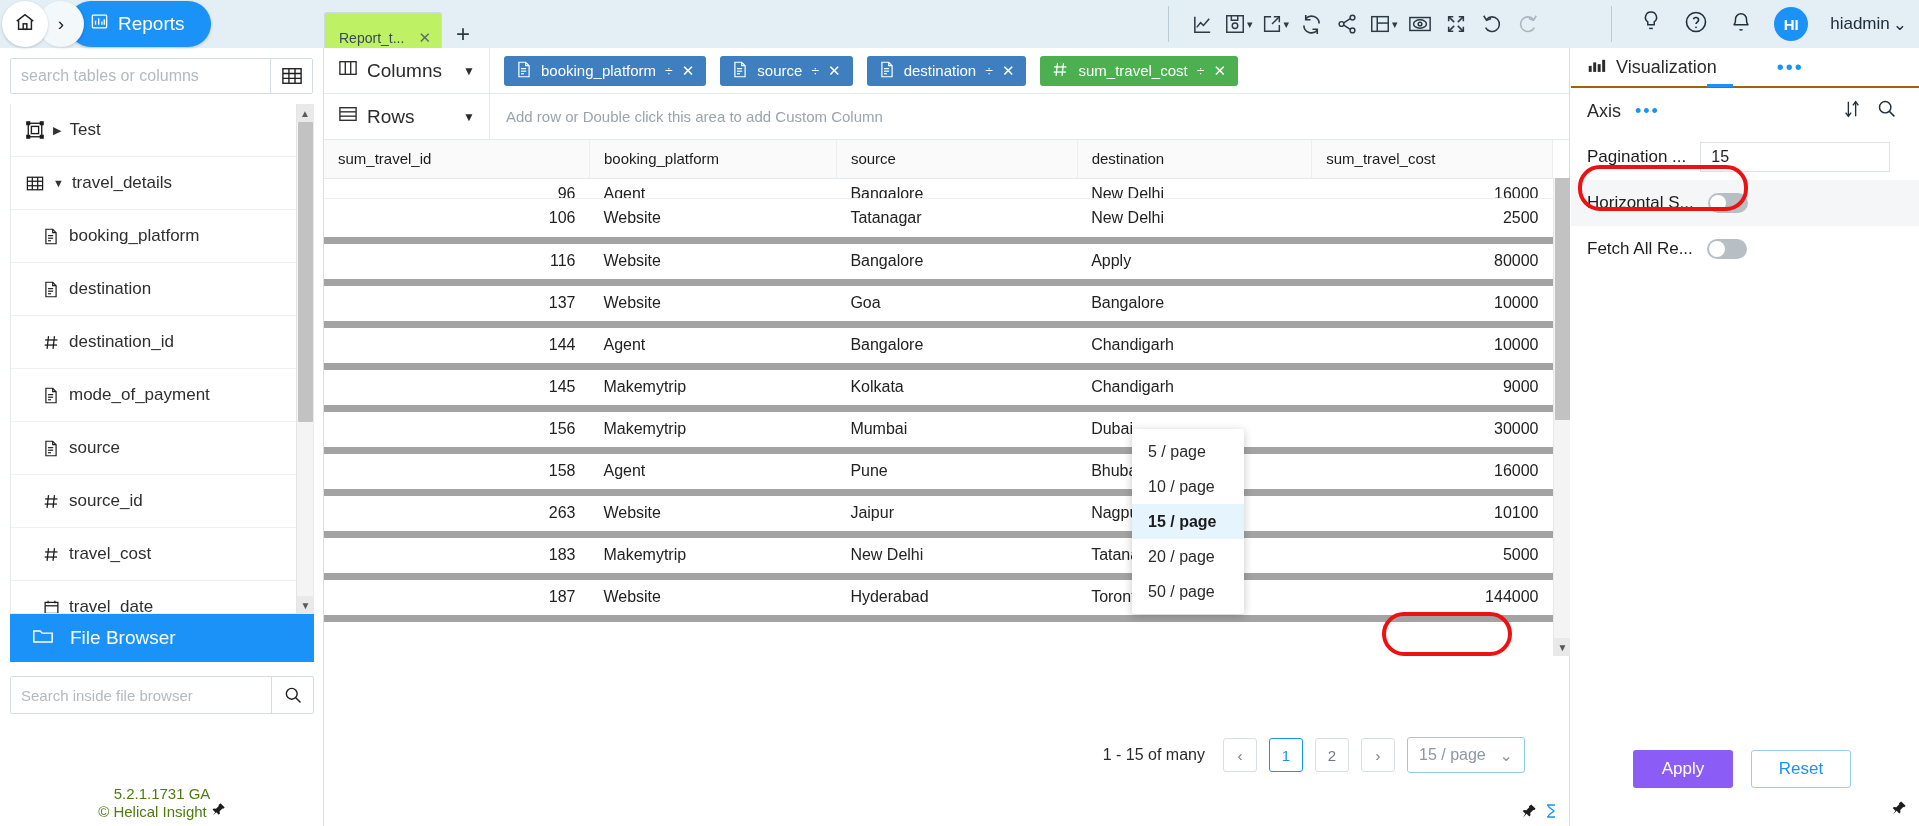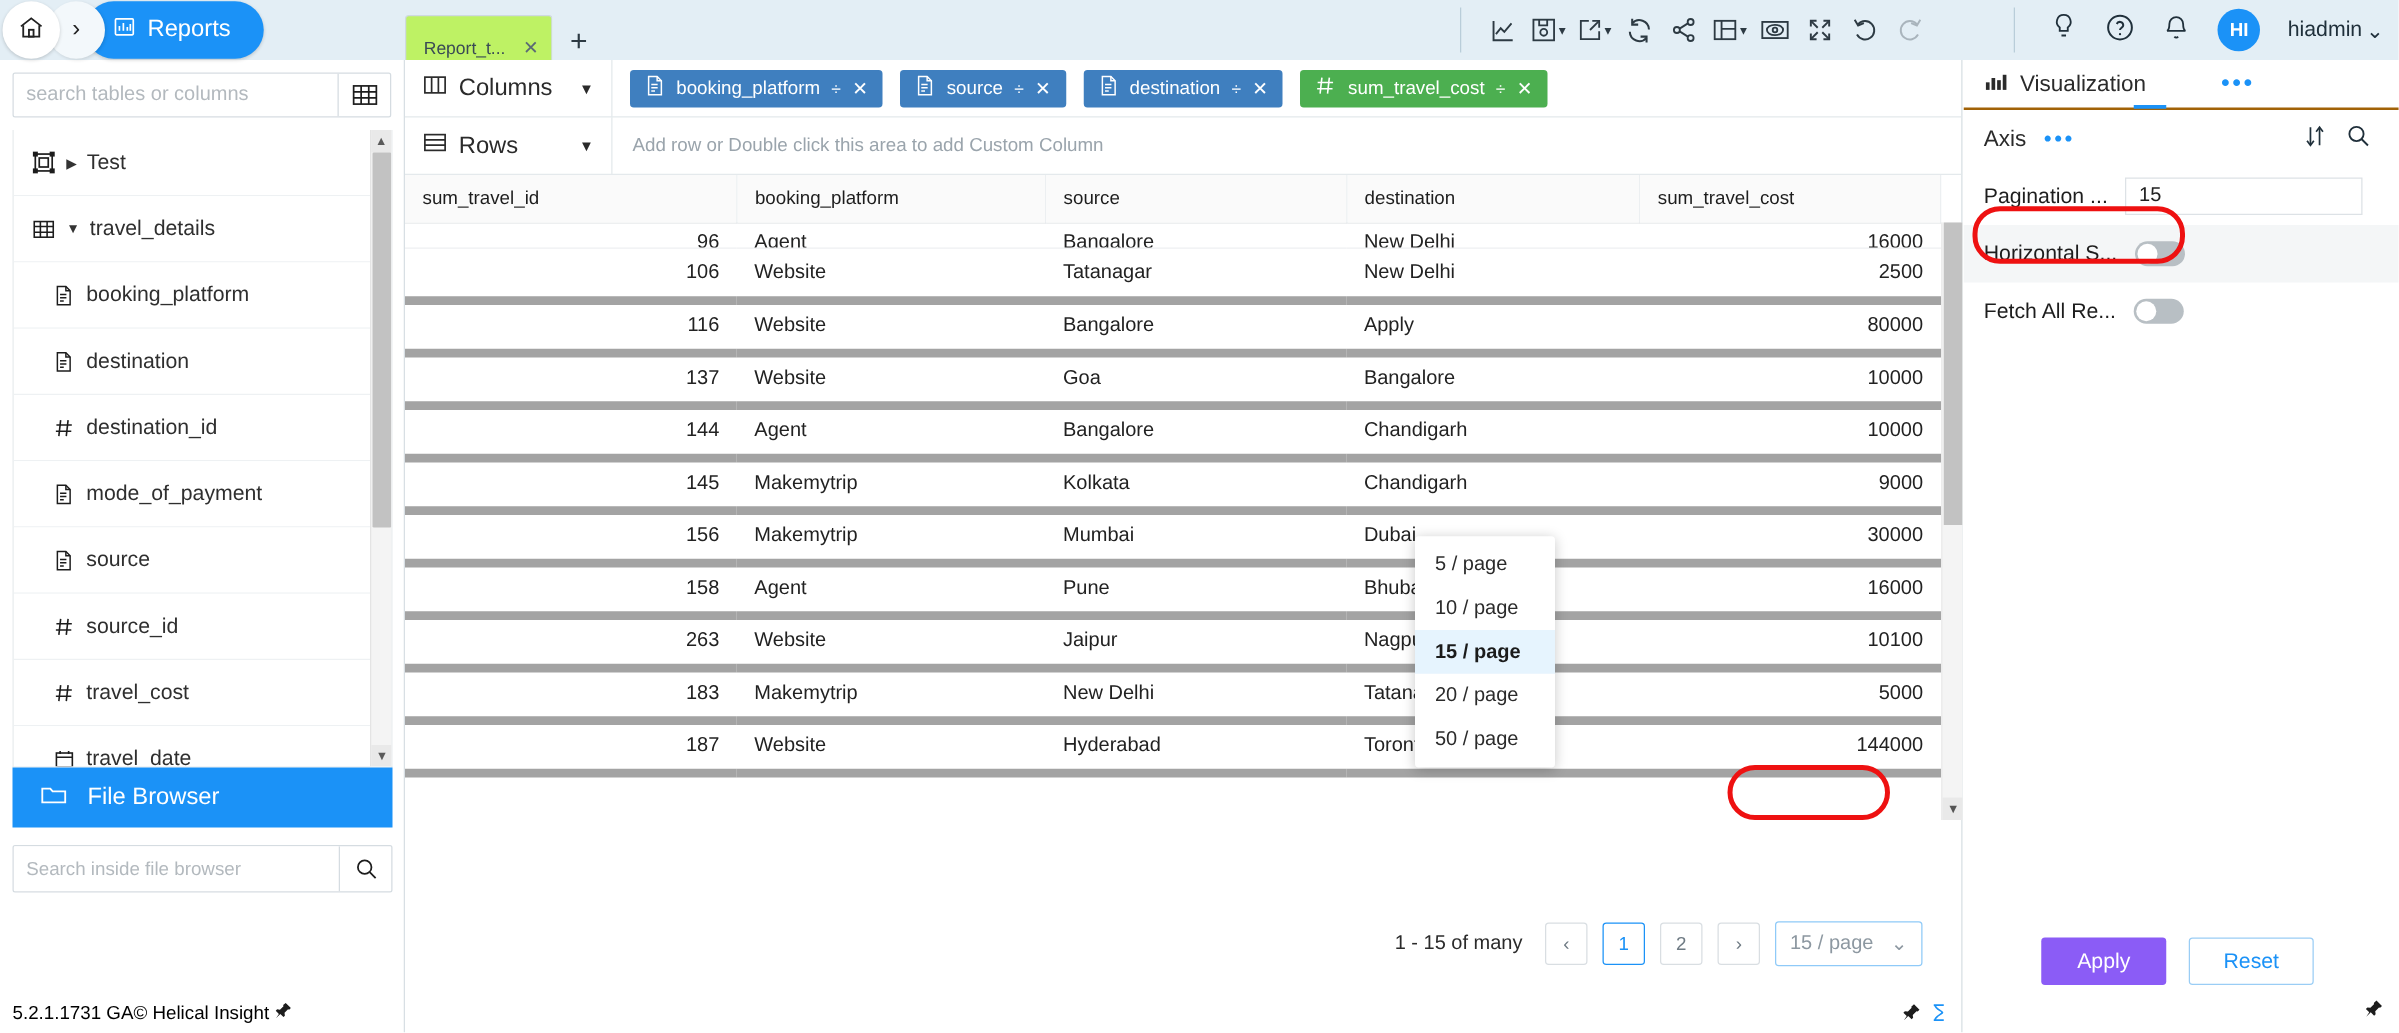--- a/index.html
+++ b/index.html
@@ -206,7 +206,7 @@
   .pager {
     position: absolute; left: 0; bottom: 38px; width: 1246px; height: 66px;
     display: flex; align-items: center; justify-content: flex-end;
-    gap: 12px; padding-right: 32px;
+    gap: 12px; padding-right: 45px;
   }
   .pager-text { font-size: 16px; color: #2b2b2b; margin-right: 6px; }
   .pg-btn {

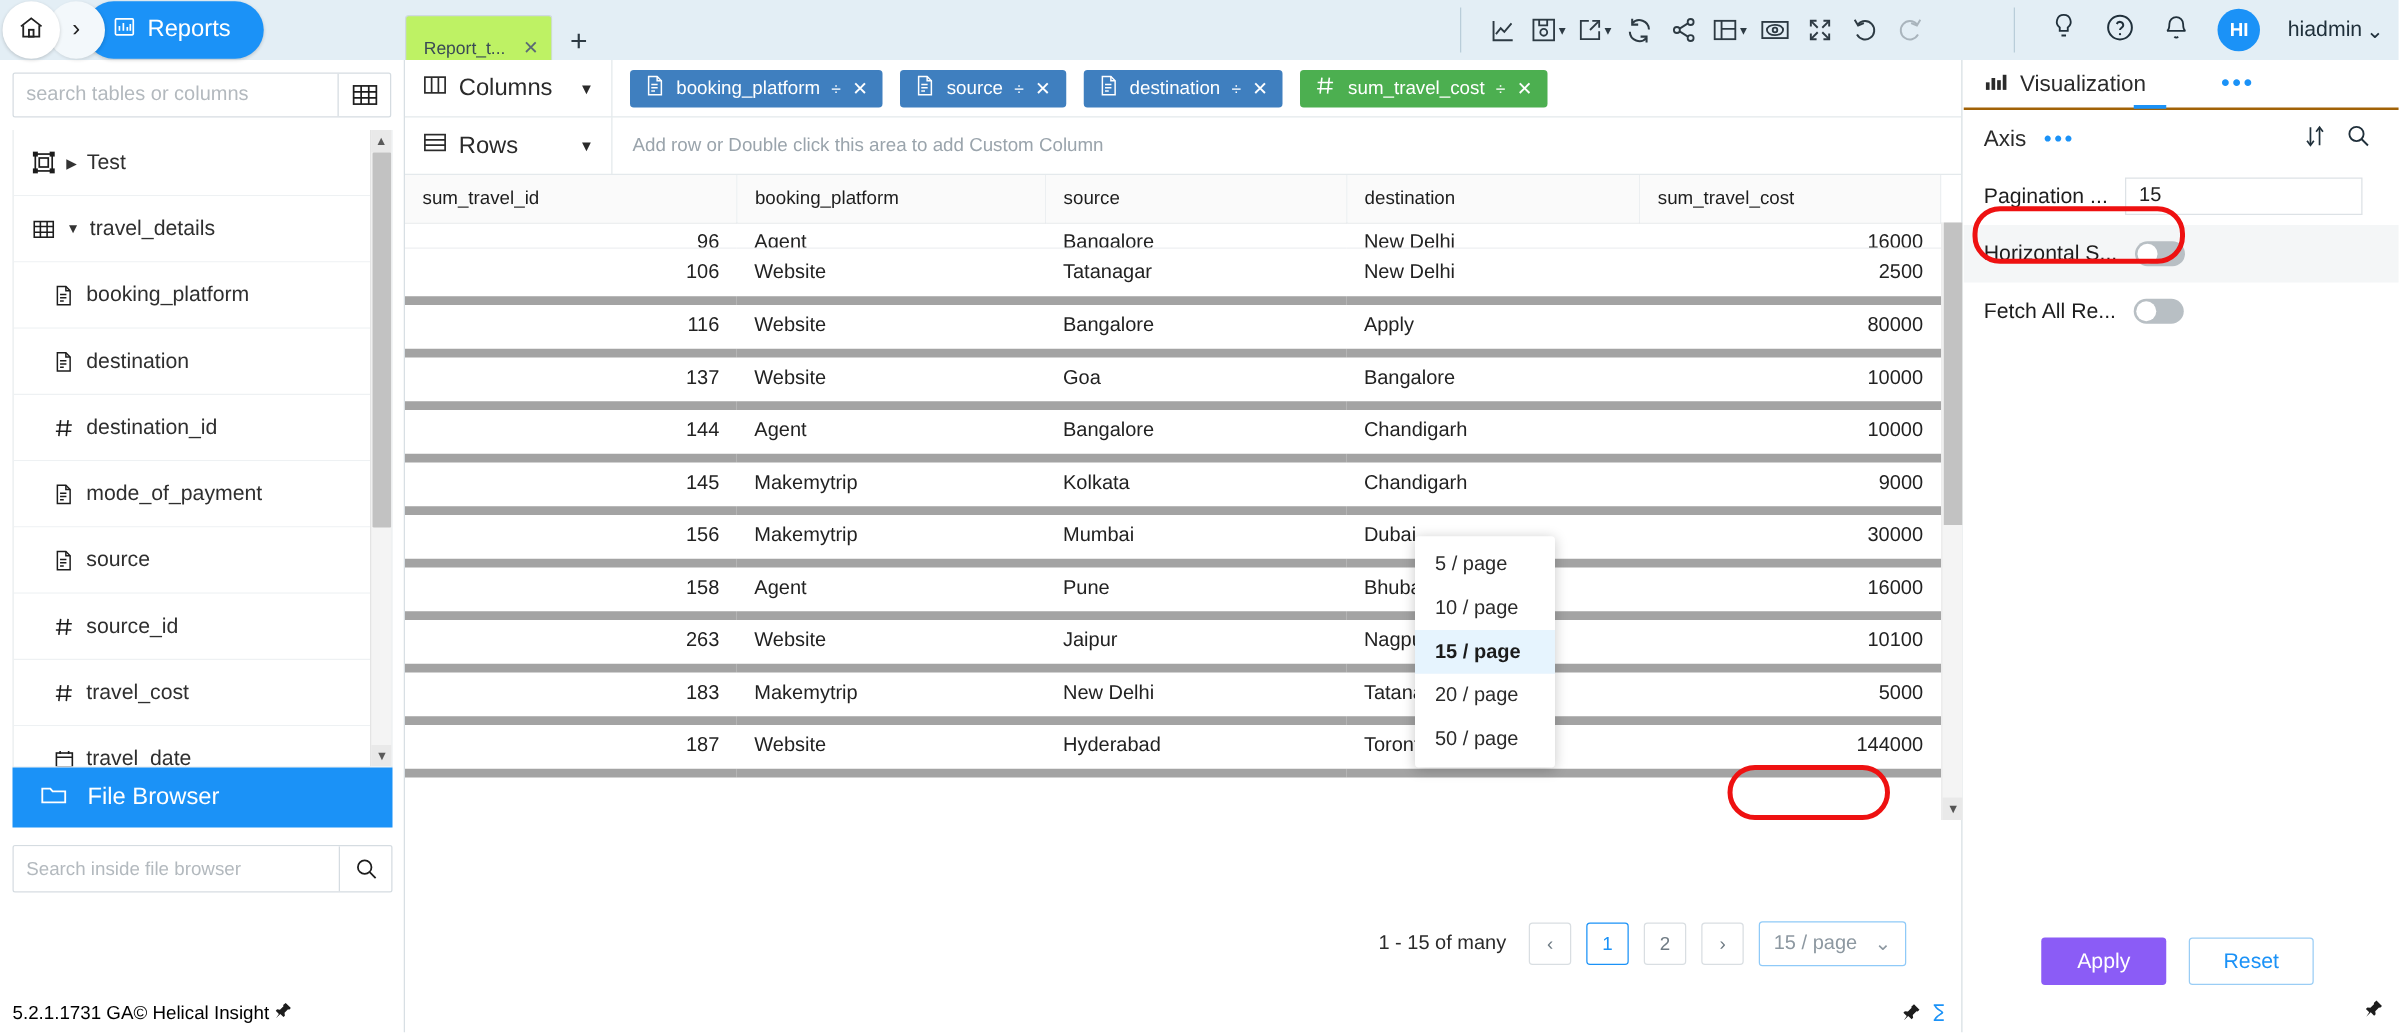--- a/index.html
+++ b/index.html
@@ -140,8 +140,8 @@
   }
   .side-footer {
     position: absolute; left: 10px; bottom: 6px; width: 304px;
-    display: flex; align-items: center; justify-content: flex-start;
-    font-size: 15px; color: #000000;
+    display: flex; align-items: center; justify-content: space-between;
+    font-size: 15px; color: #4d7c0f; flex-direction: column;
   }
   .side-footer .right { display: flex; align-items: center; gap: 4px; }
 

